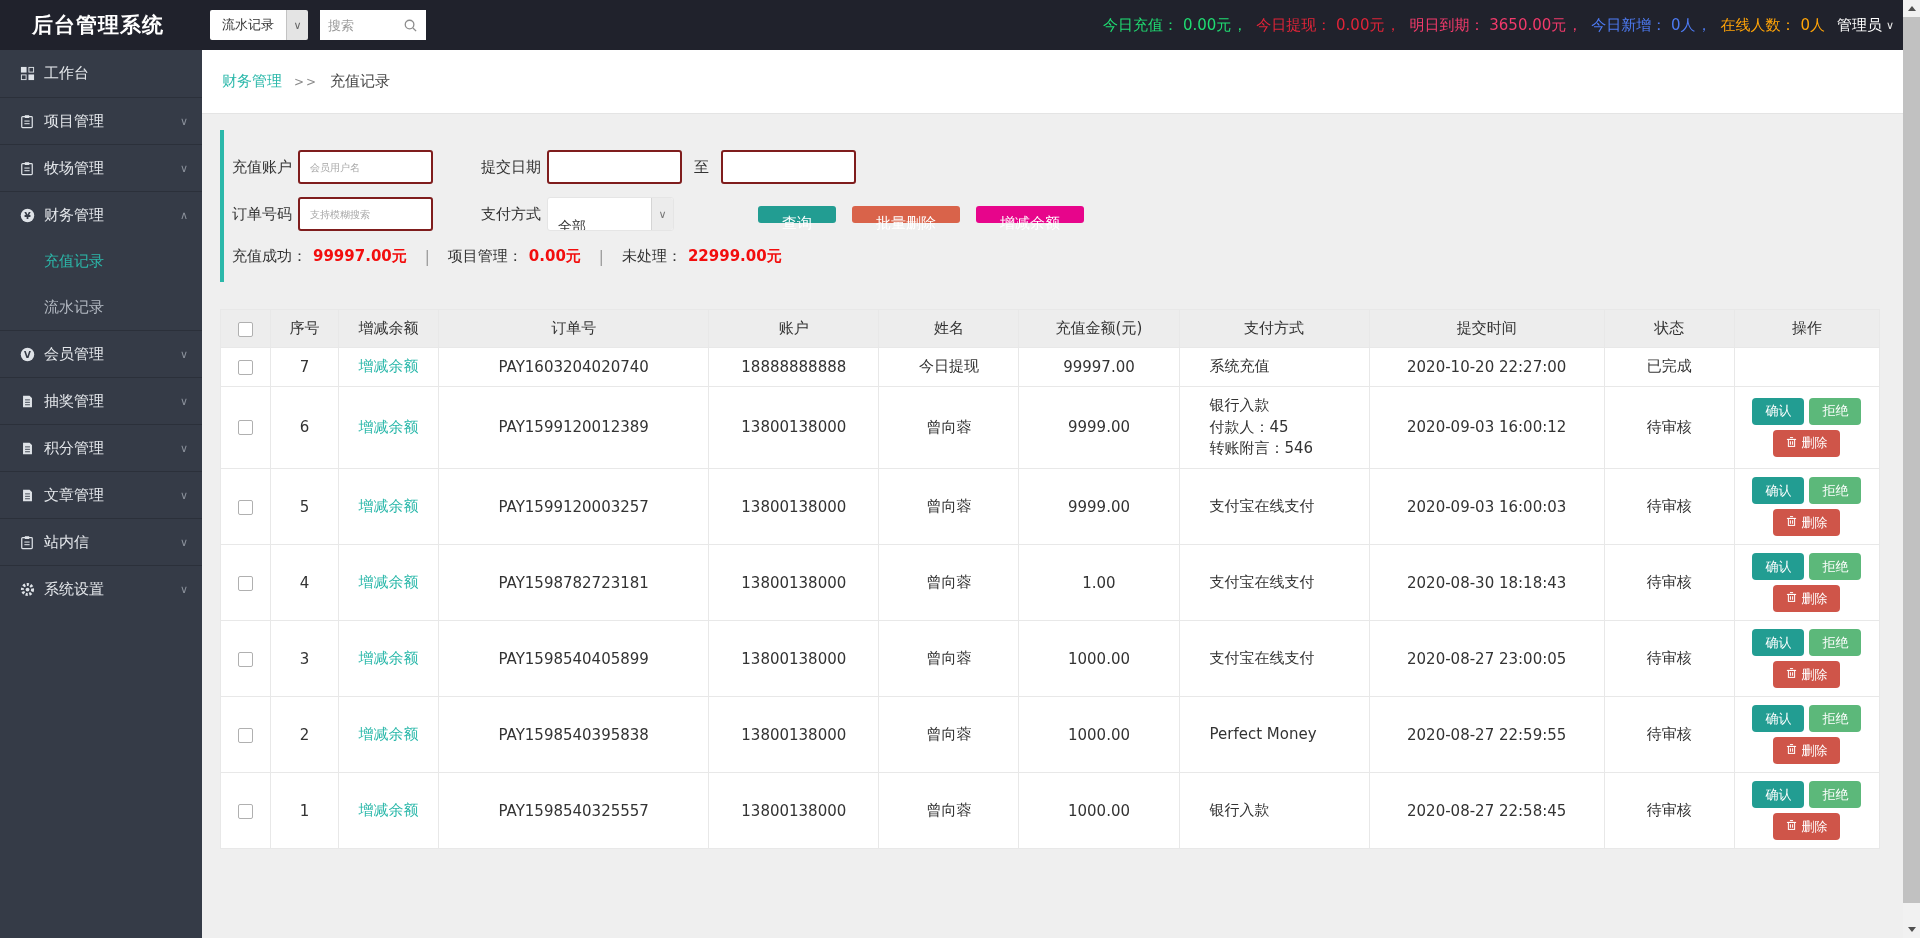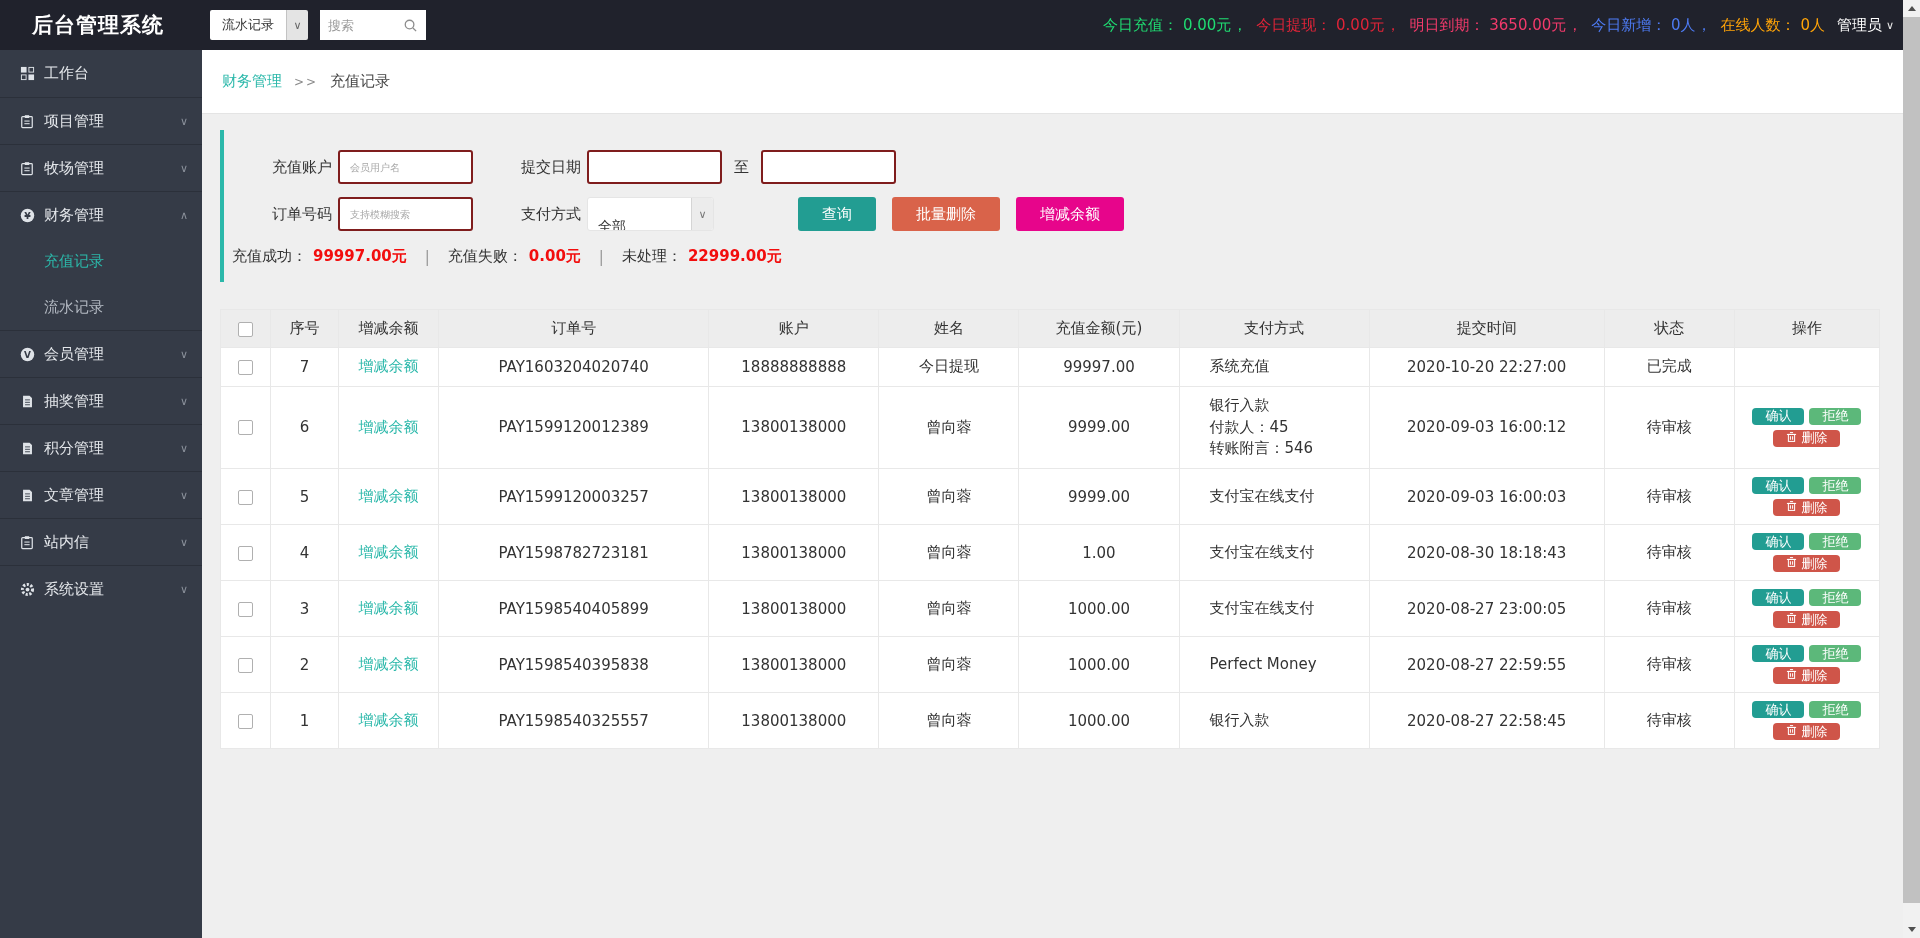--- a/index.html
+++ b/index.html
@@ -44,7 +44,7 @@
 
   
   .filter-panel { border-left:4px solid #2bb8aa; padding:20px 0 16px 8px; }
-  .filter-row { display:flex; align-items:center; margin-bottom:13px;margin-left:40px; }
+  .filter-row { display:flex; align-items:center; margin-bottom:13px; }
   .filter-row label { width:66px; flex:0 0 auto; color:#333; }
   .f-input { width:135px; height:34px; background:#fff; border:2px solid #7f1d1d; border-radius:3px; padding:0 10px; font-size:10px; color:#333; outline:none; font-family:inherit; }
   .f-input::placeholder { color:#a8a8a8; }

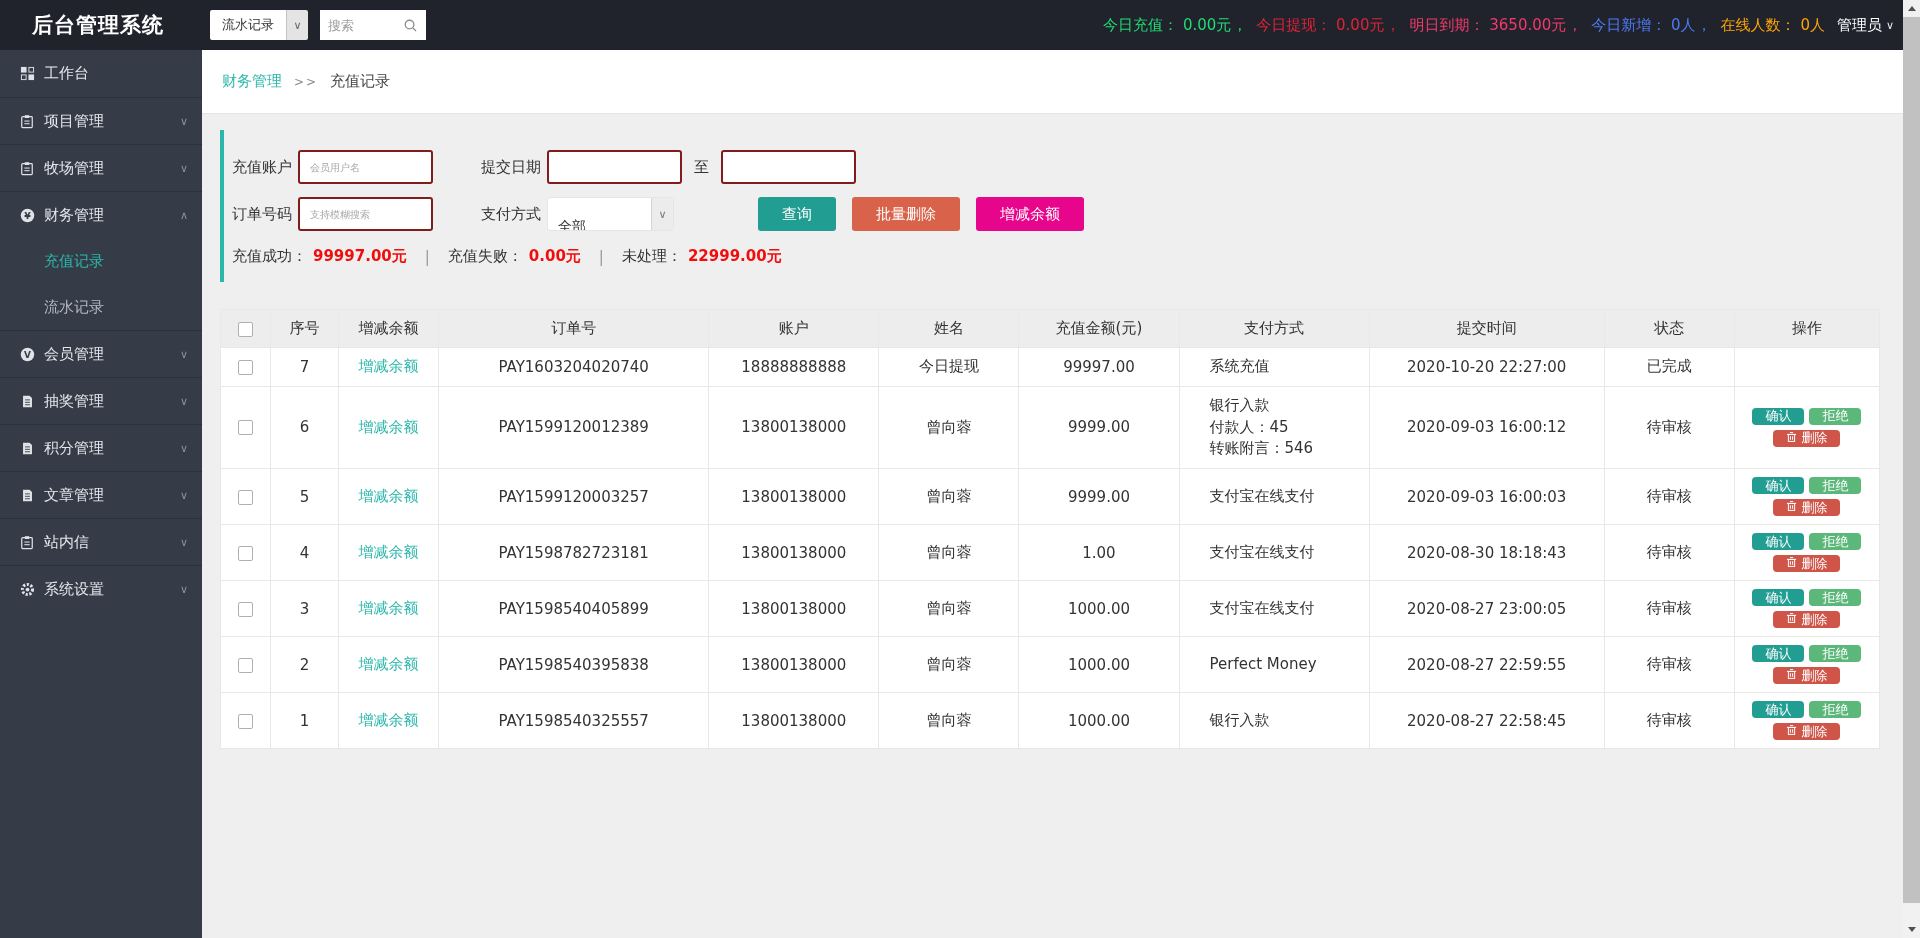--- a/index.html
+++ b/index.html
@@ -54,7 +54,7 @@
   .select2-value { width:103px; line-height:32px; padding:12px 10px; font-size:14px; color:#333; }
   .select2-arrow { width:22px; background:#ececec; border-left:1px solid #d5d5d5; color:#777; font-size:11px; display:flex; align-items:center; justify-content:center; }
   .btn-group { display:flex; margin-left:84px; gap:16px; }
-  .btn { height:34px; border:none; border-radius:3px; color:#fff; font-size:15px; padding:8px 24px; cursor:pointer; font-family:inherit; }
+  .btn { height:17px; border:none; border-radius:3px; color:#fff; font-size:15px; padding:8px 24px; cursor:pointer; font-family:inherit; }
   .btn.teal { background:#229d92; }
   .btn.salmon { background:#d9634a; }
   .btn.magenta { background:#e7058b; }

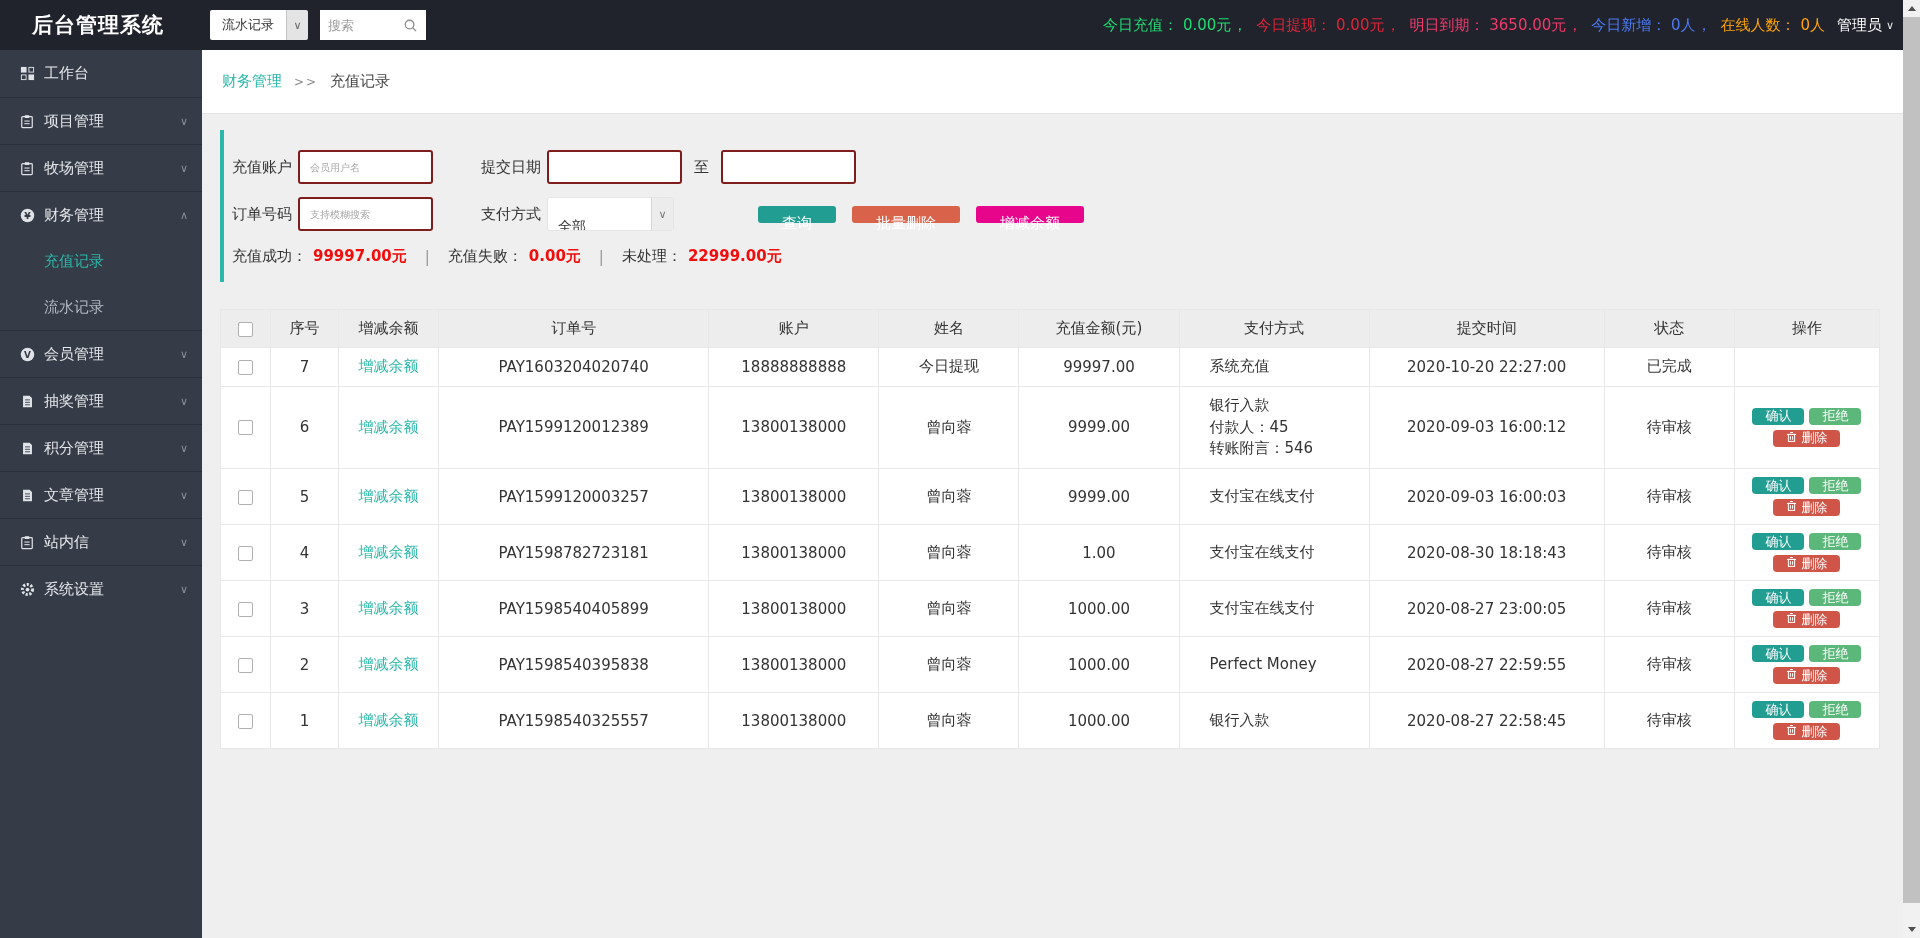--- a/index.html
+++ b/index.html
@@ -277,7 +277,7 @@
           <span class="s-label">充值成功：</span>
           <span class="s-value">99997.00元</span>
           <span class="s-div">|</span>
-          <span class="s-label">充值失败：</span>
+          <span class="s-label">项目管理：</span>
           <span class="s-value">0.00元</span>
           <span class="s-div">|</span>
           <span class="s-label">未处理：</span>

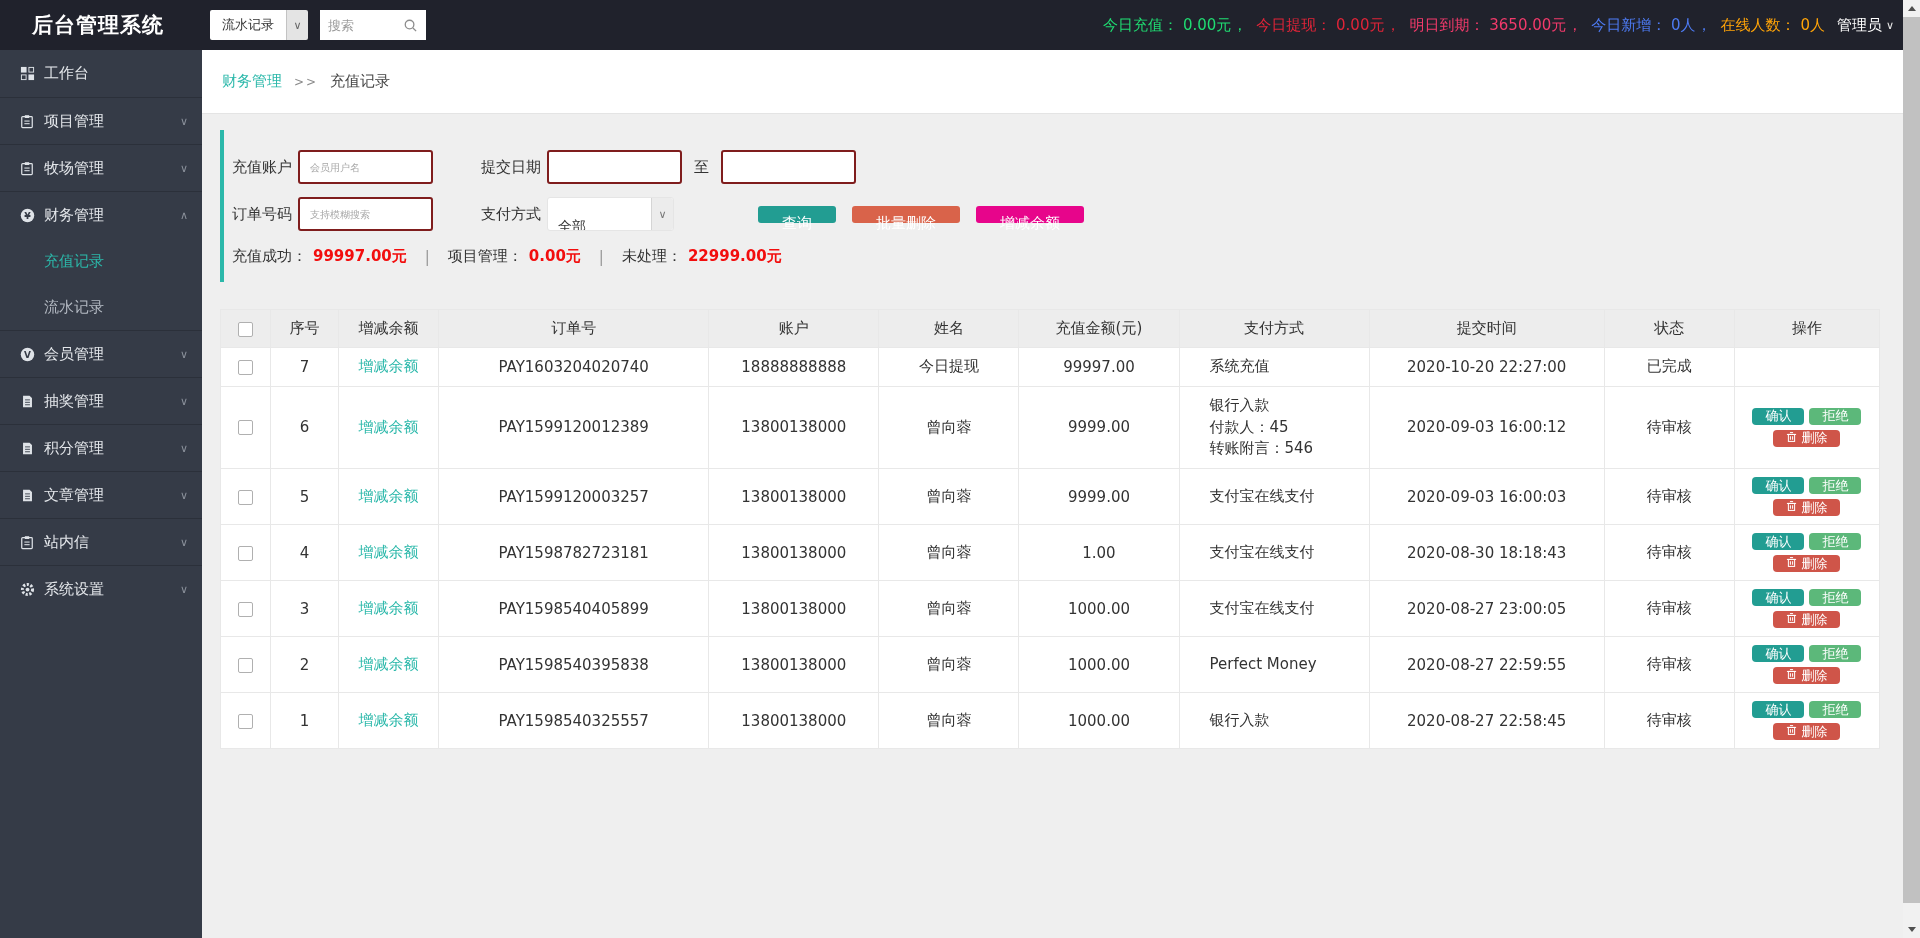--- a/index.html
+++ b/index.html
@@ -74,7 +74,7 @@
   .account-txt { color:#2bb8aa; }
   .act-top { display:flex; justify-content:center; gap:5px; }
   .act-bottom { margin-top:5px; display:flex; justify-content:center; }
-  .mini-btn { border:none; border-radius:4px; color:#fff; font-size:13px; height:17px; padding:0 13px; cursor:pointer; font-family:inherit; display:inline-flex; align-items:center; gap:4px; }
+  .mini-btn { border:none; border-radius:4px; color:#fff; font-size:13px; height:27px; padding:0 13px; cursor:pointer; font-family:inherit; display:inline-flex; align-items:center; gap:4px; }
   .mini-btn.confirm { background:#229d92; }
   .mini-btn.reject { background:#5cb87a; }
   .mini-btn.delete { background:#cf5549; }

